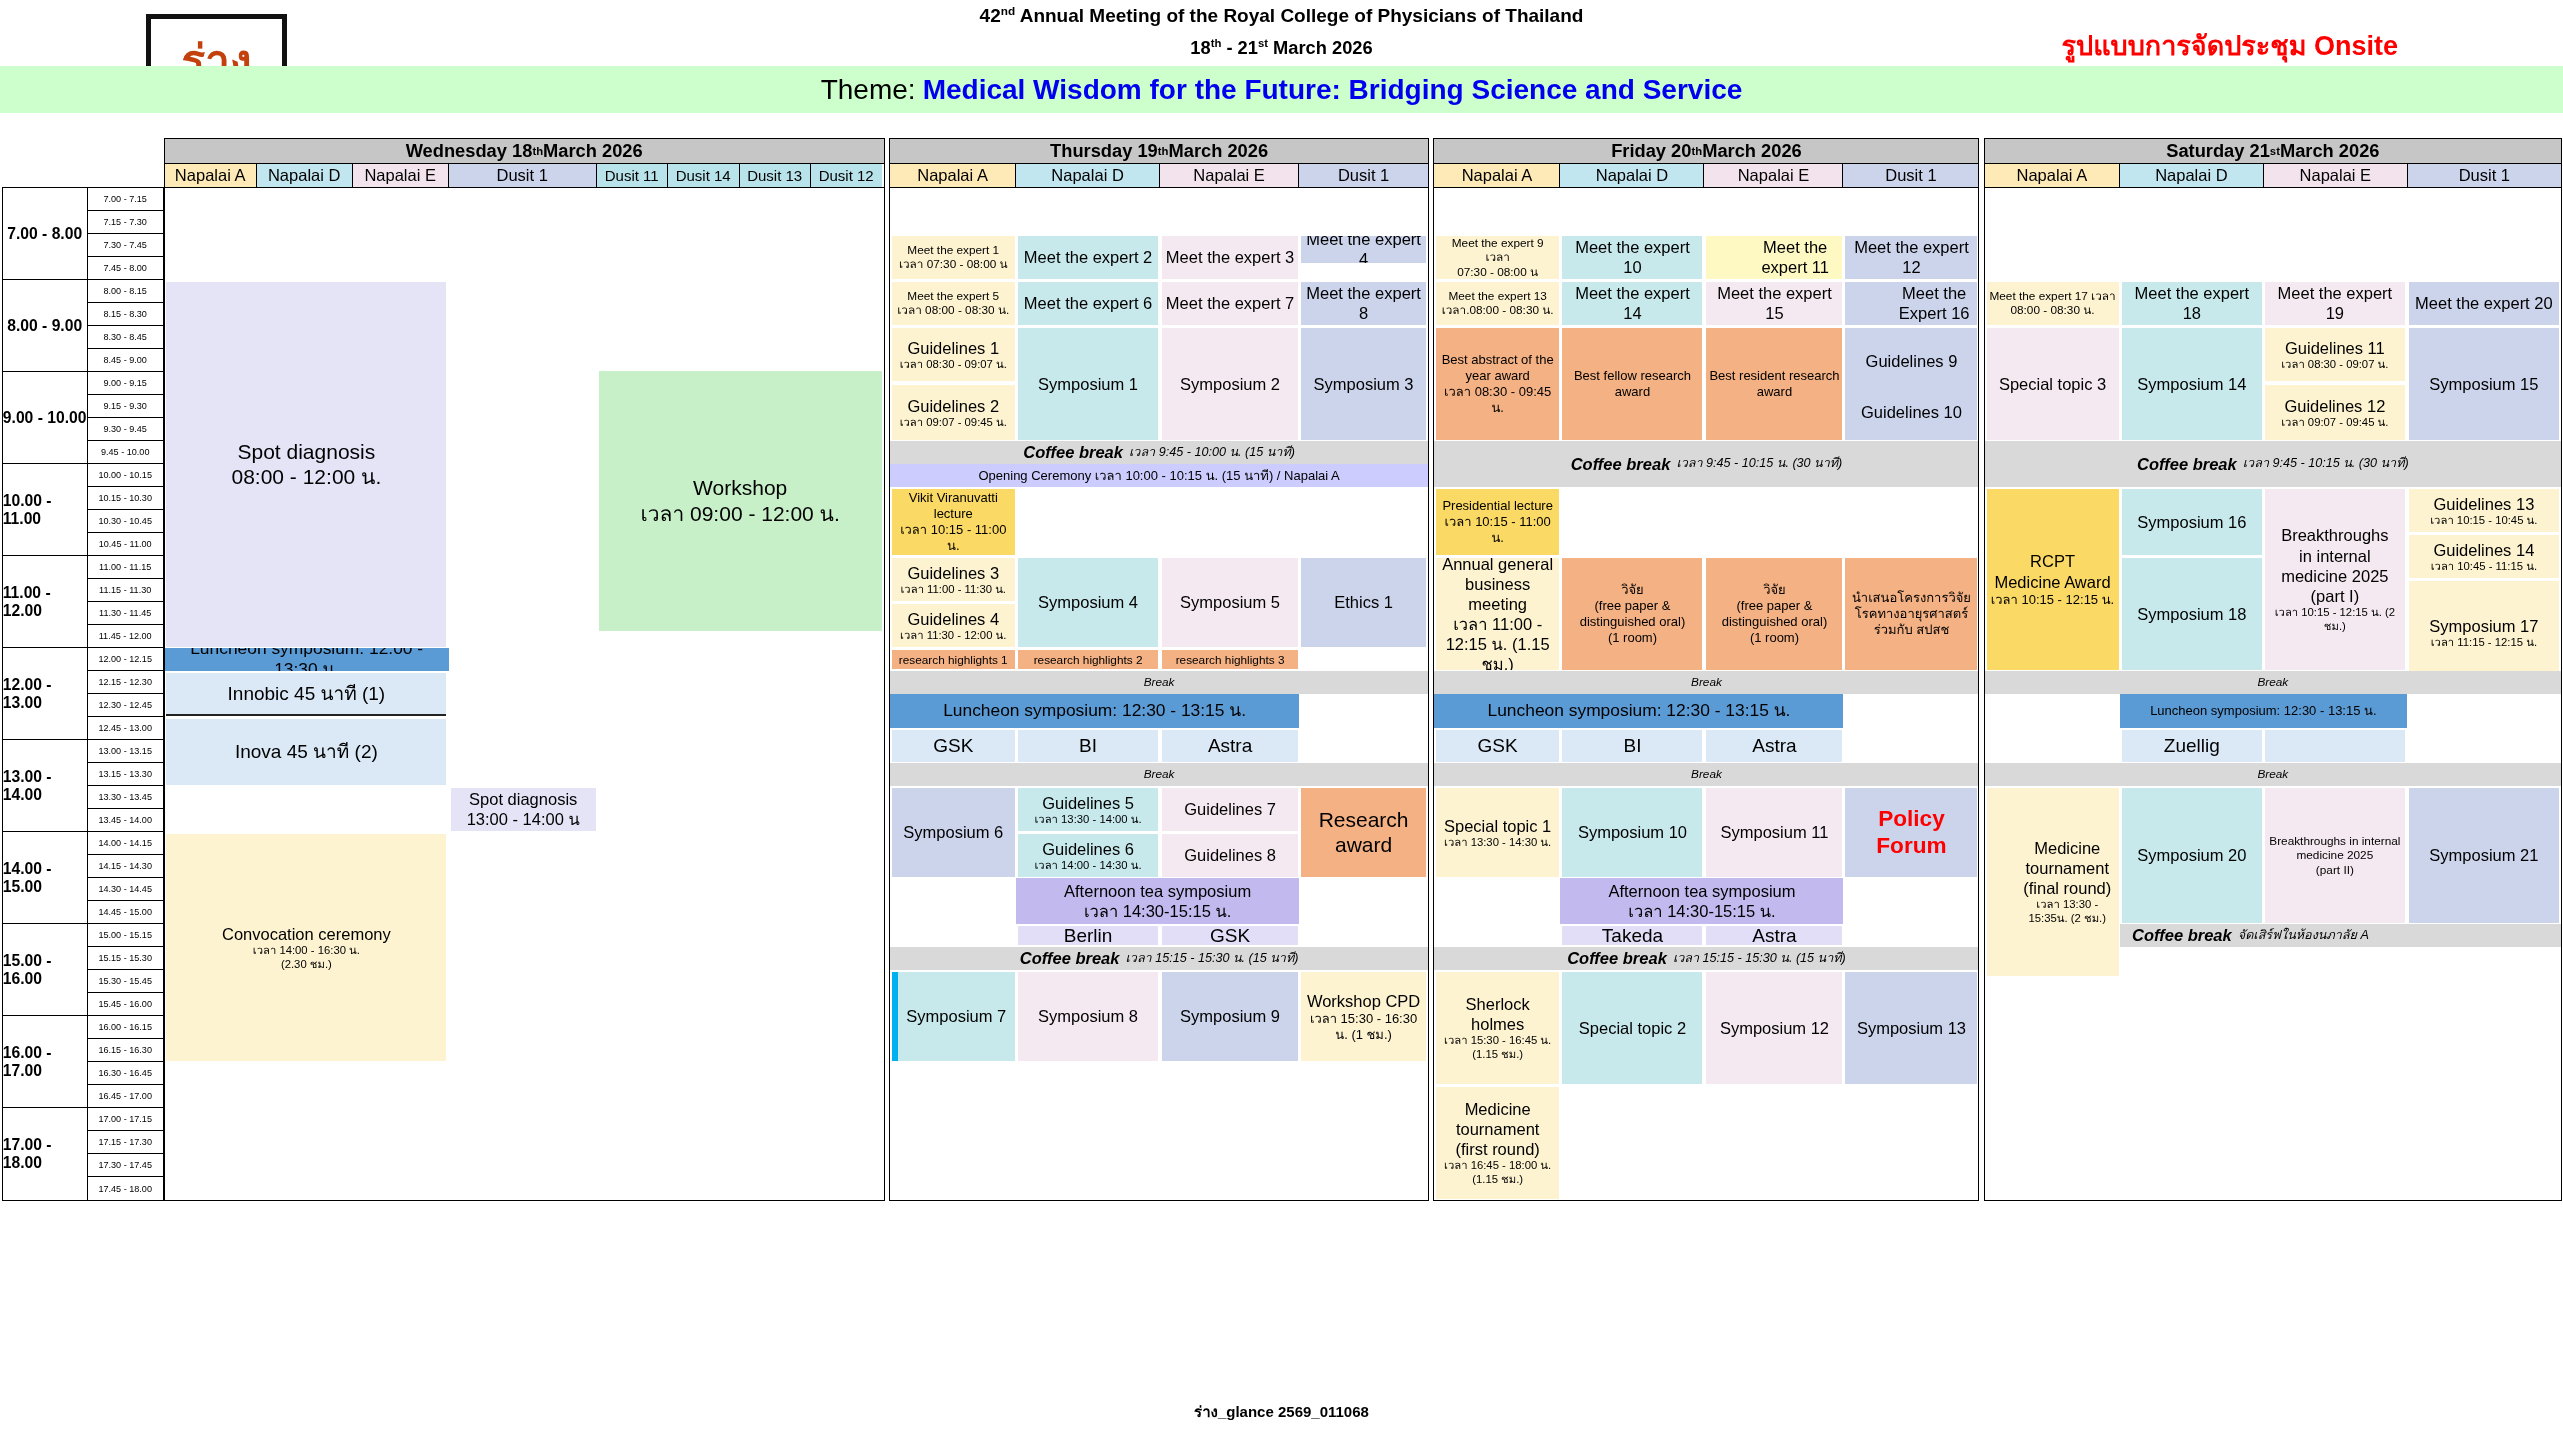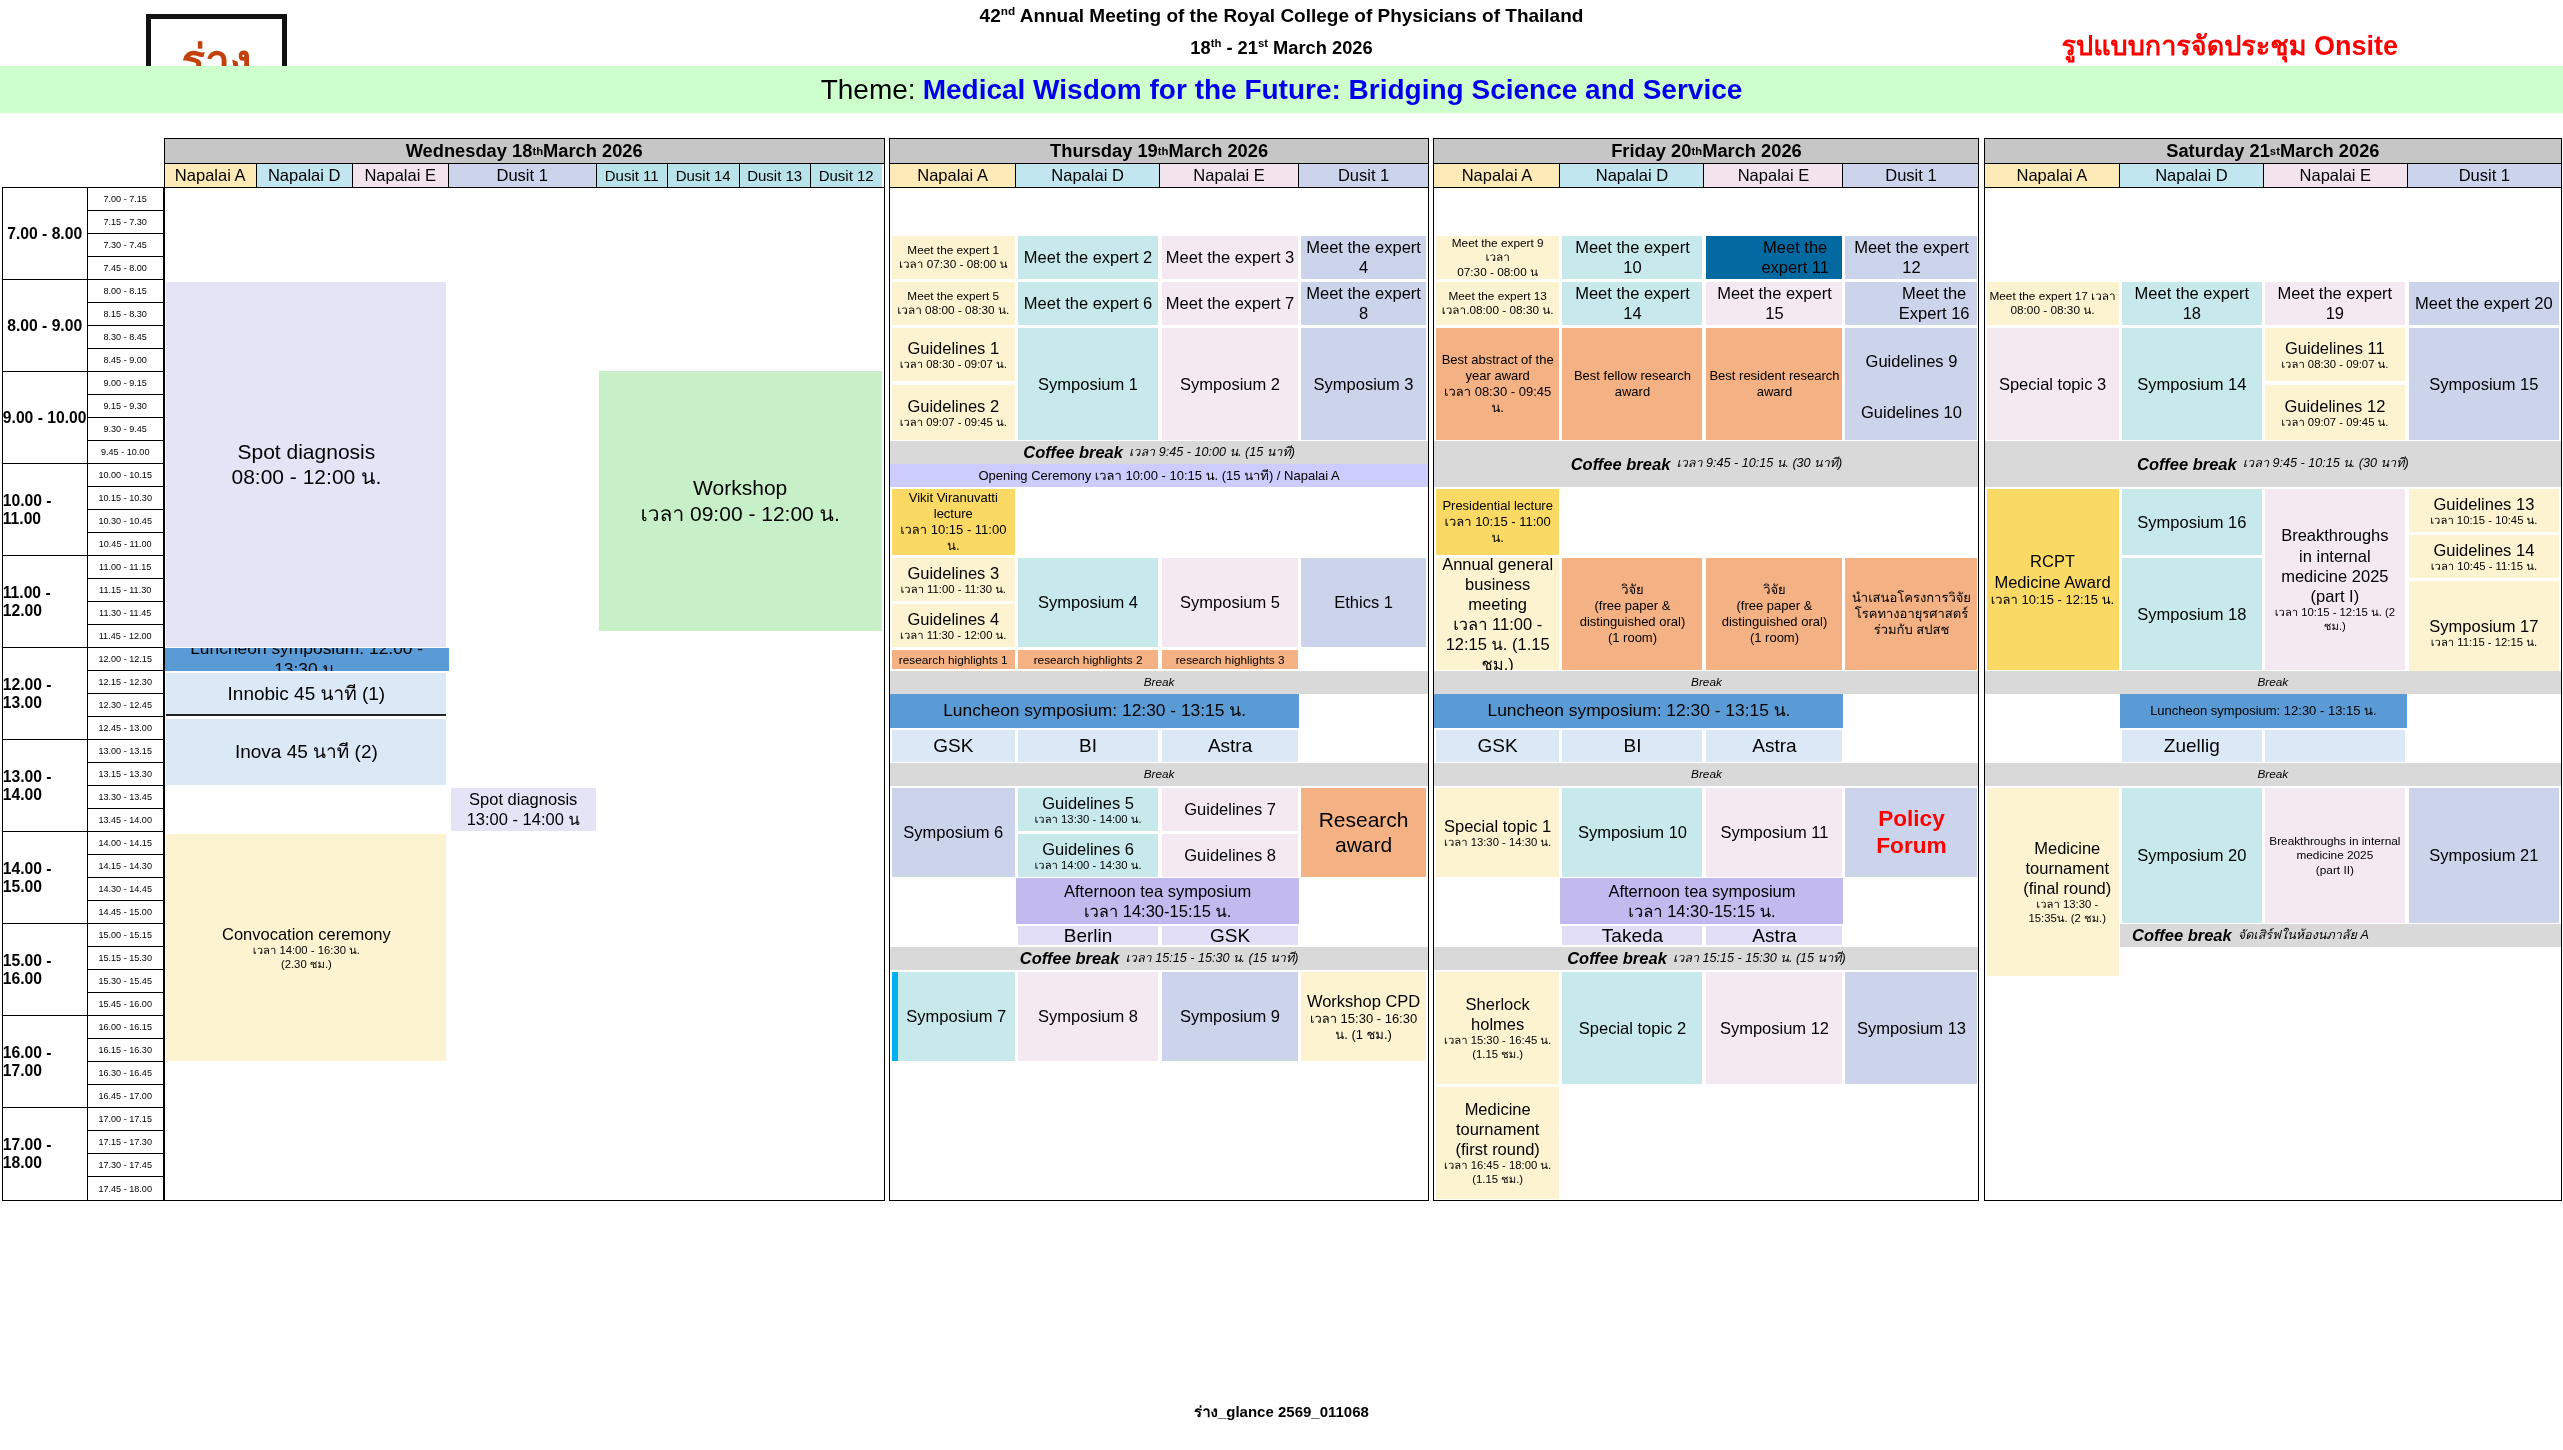--- a/index.html
+++ b/index.html
@@ -215,7 +215,7 @@
           <div class="ev" style="left: 272px; width: 136px; top: 48px; height: 43px; background: rgb(244, 233, 240);">
             <div class="t1">Meet the expert 3</div>
           </div>
-          <div class="ev" style="left: 411px; width: 125px; top: 48px; height: 43px; background: rgb(204, 212, 236);">
+          <div class="ev" style="left: 411px; width: 125px; top: 48px; height: 27px; background: rgb(204, 212, 236);">
             <div class="t1">Meet the expert 4</div>
           </div>
           <div class="ev" style="left: 1.7px; width: 123px; top: 94px; height: 43px; background: rgb(253, 243, 208);">

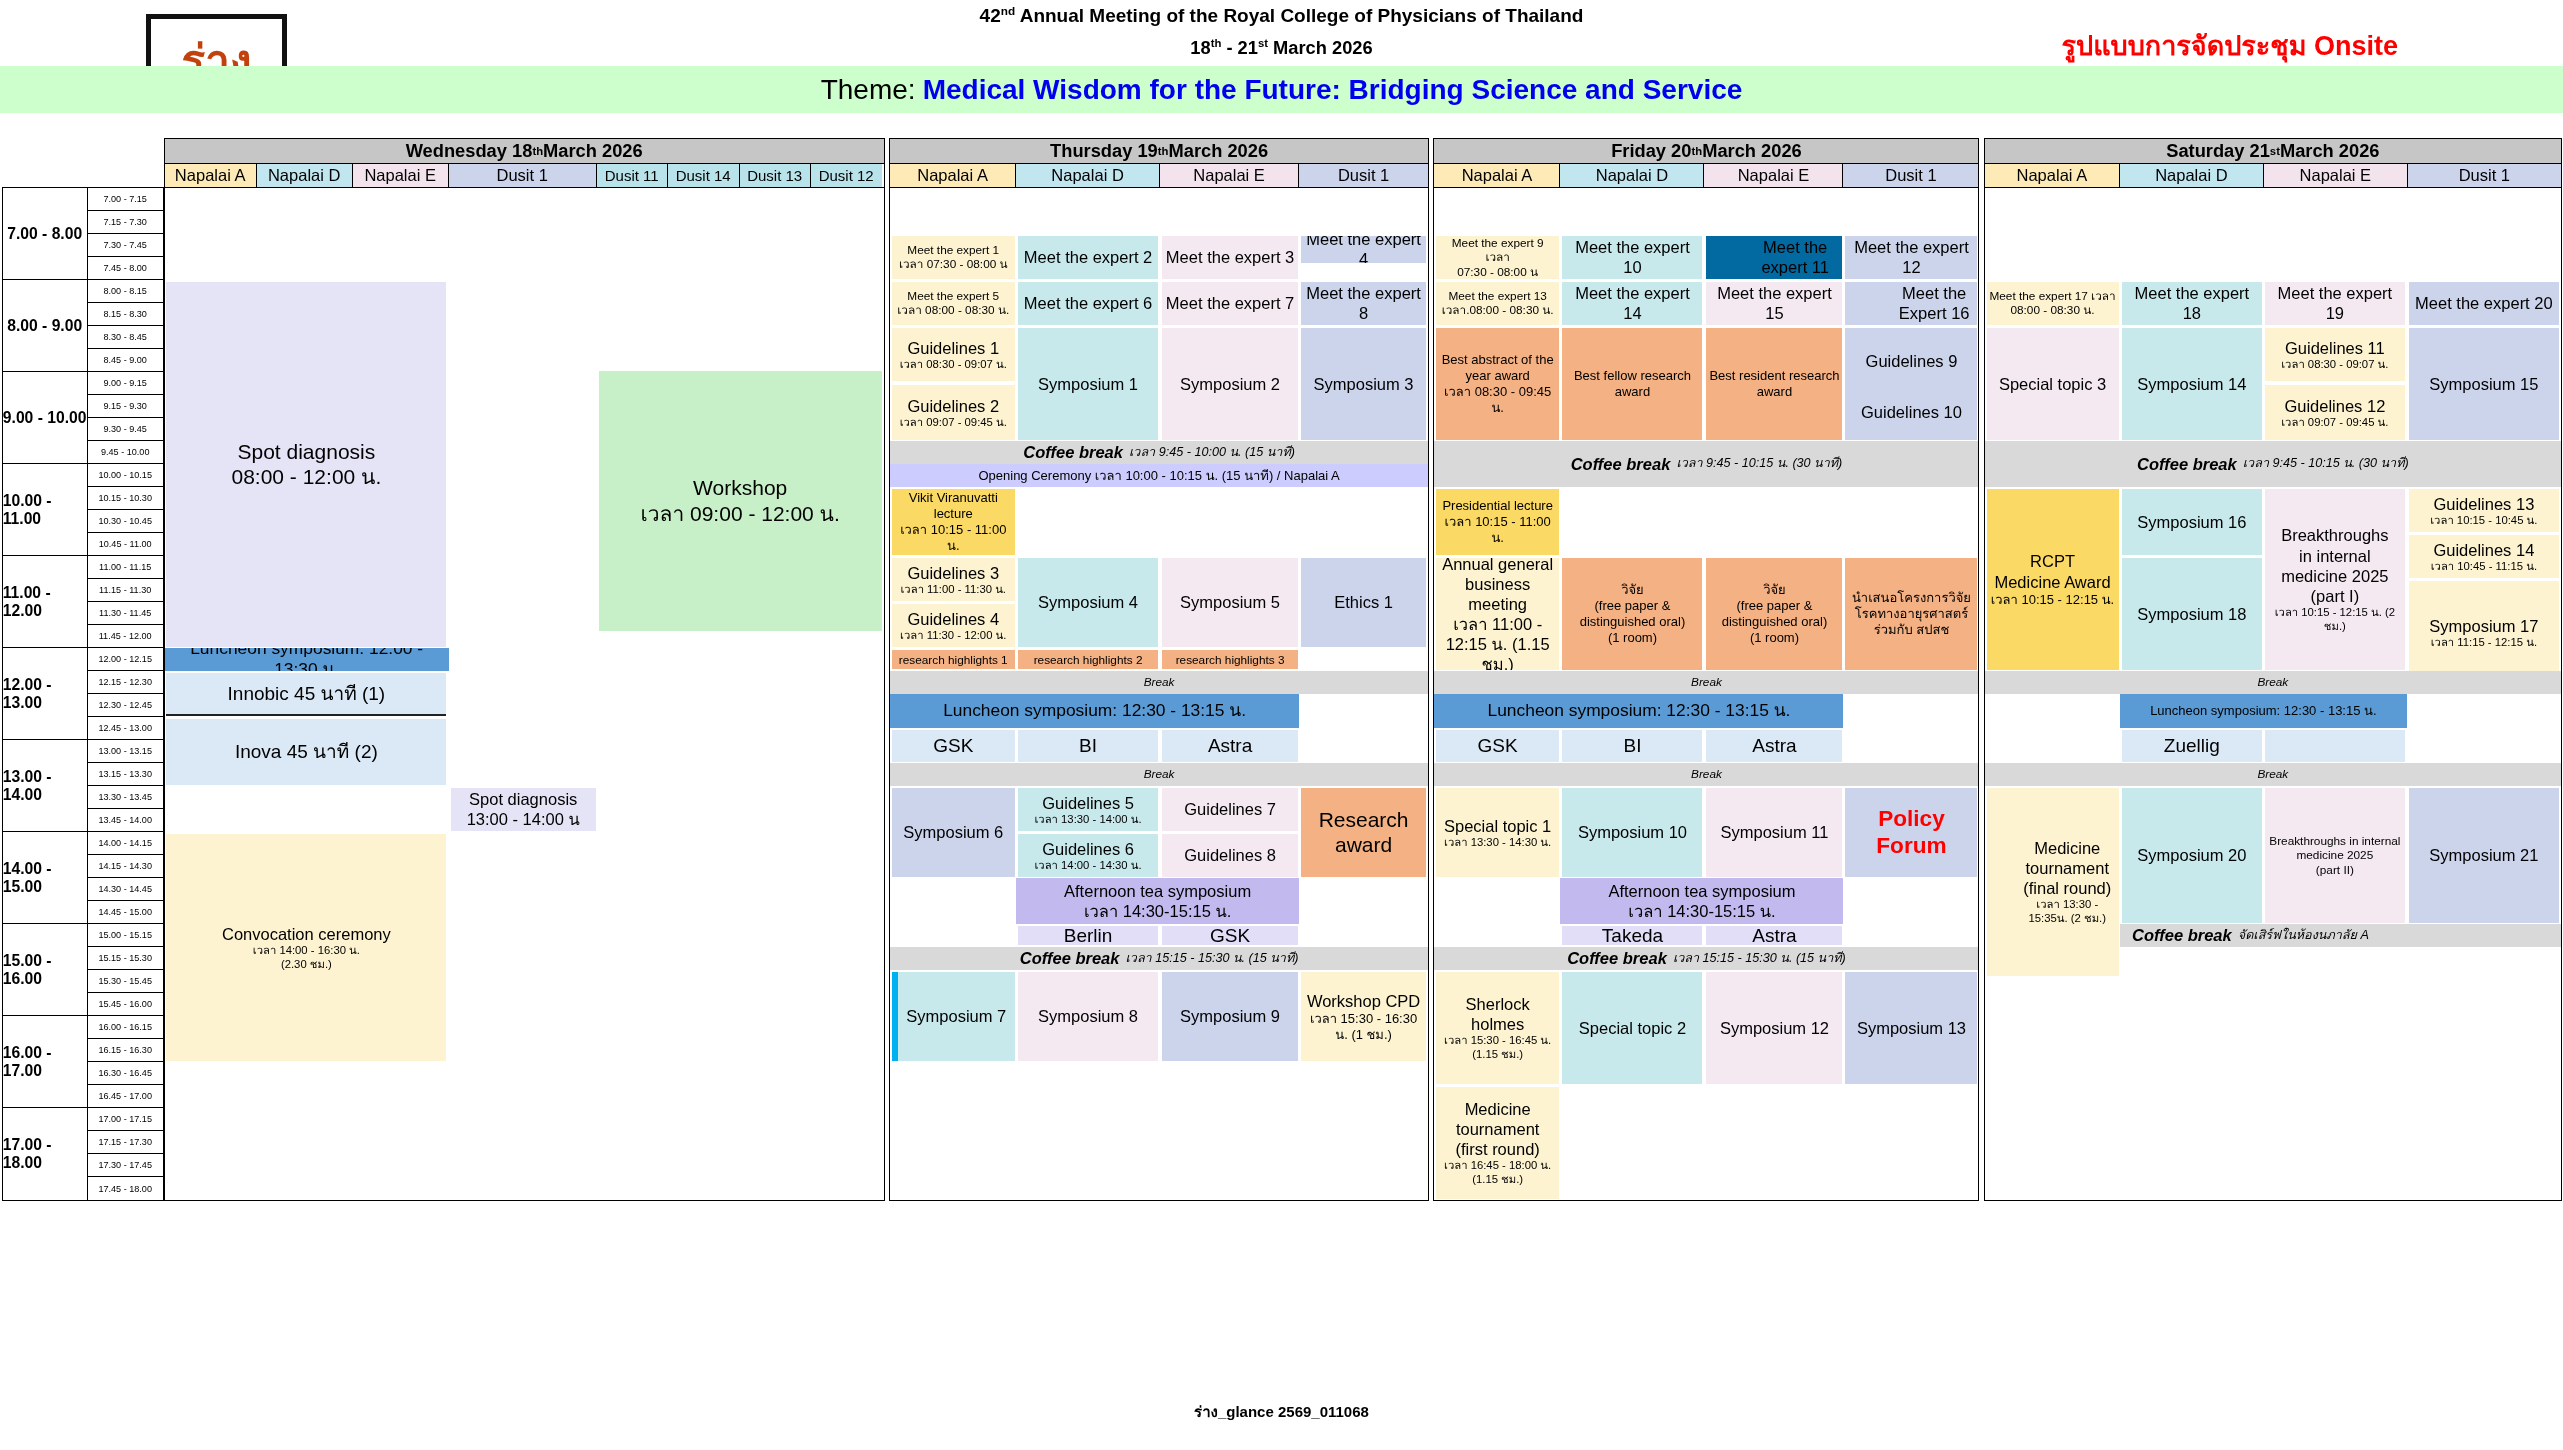--- a/index.html
+++ b/index.html
@@ -372,7 +372,7 @@
           <div class="ev" style="left: 128px; width: 140px; top: 48px; height: 43px; background: rgb(199, 233, 236);">
             <div class="t1">Meet the expert 10</div>
           </div>
-          <div class="ev" style="left: 272px; width: 136px; top: 48px; height: 43px; background: #0369a1; padding-left: 44px;">
+          <div class="ev" style="left: 272px; width: 136px; top: 48px; height: 43px; background: #fef9c3; padding-left: 44px;">
             <div class="t1">Meet the expert 11</div>
           </div>
           <div class="ev" style="left: 411px; width: 132px; top: 48px; height: 43px; background: rgb(204, 212, 236);">

